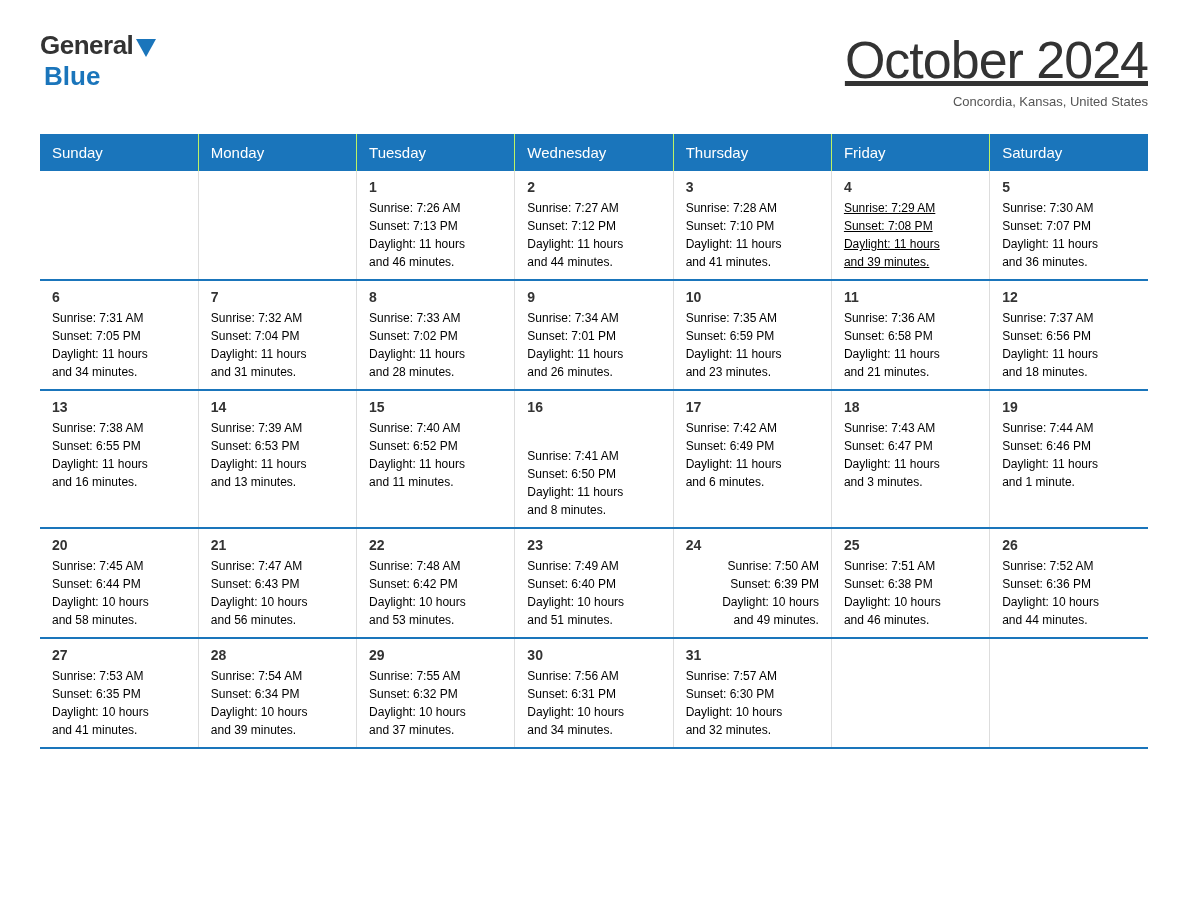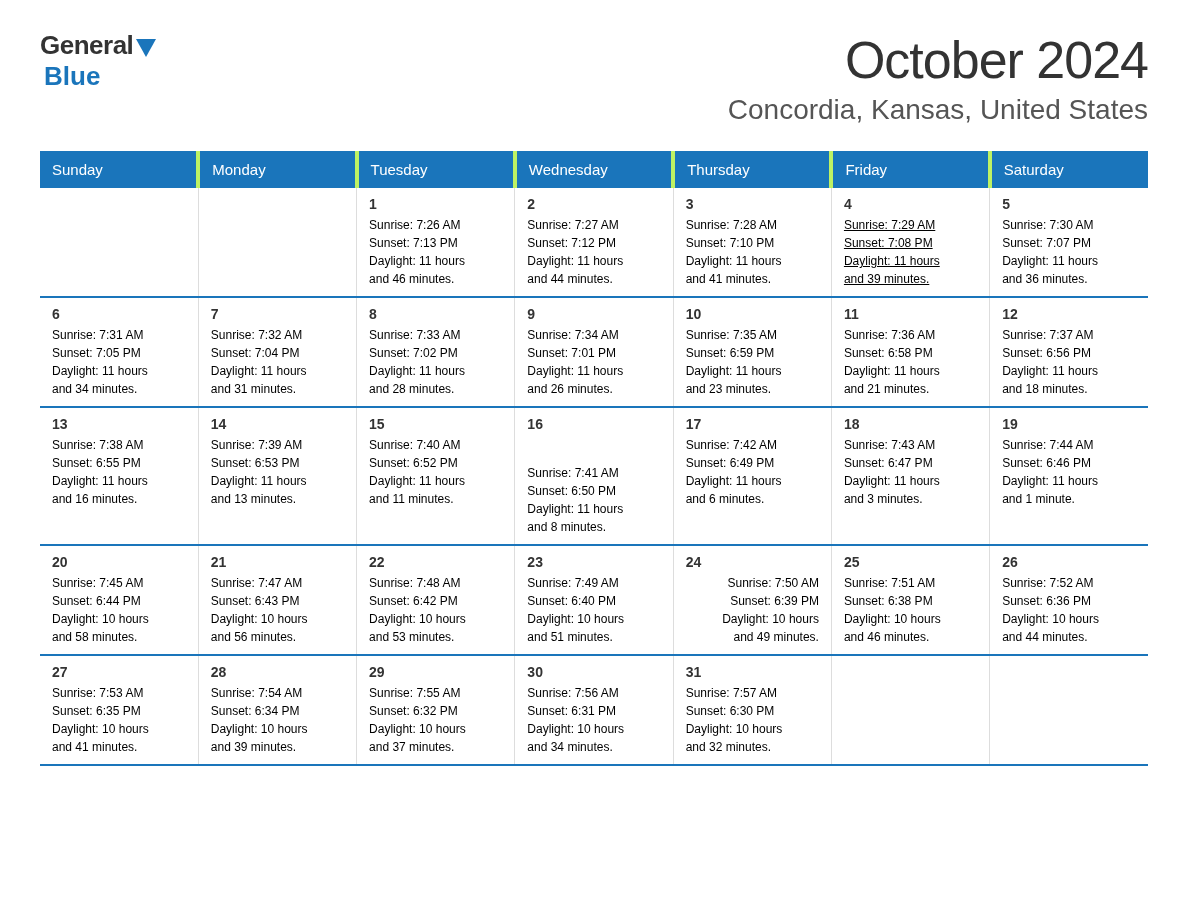--- a/index.html
+++ b/index.html
@@ -54,6 +54,7 @@
       font-weight: normal;
       color: #333;
       letter-spacing: -1px;
+      text-decoration: underline;
     }
     .location {
       font-size: 28px;

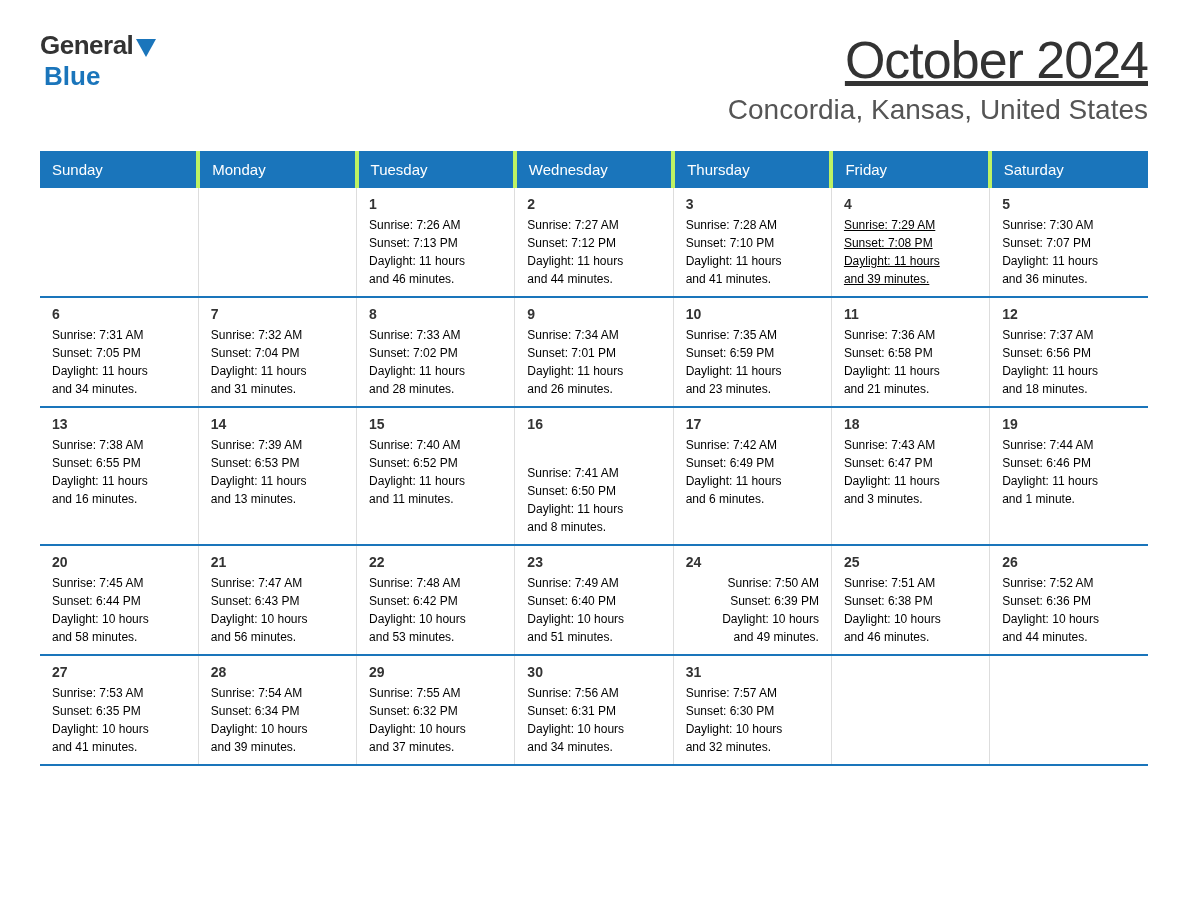--- a/index.html
+++ b/index.html
@@ -57,7 +57,7 @@
       text-decoration: underline;
     }
     .location {
-      font-size: 28px;
+      font-size: 13px;
       color: #555;
       margin-top: 4px;
     }

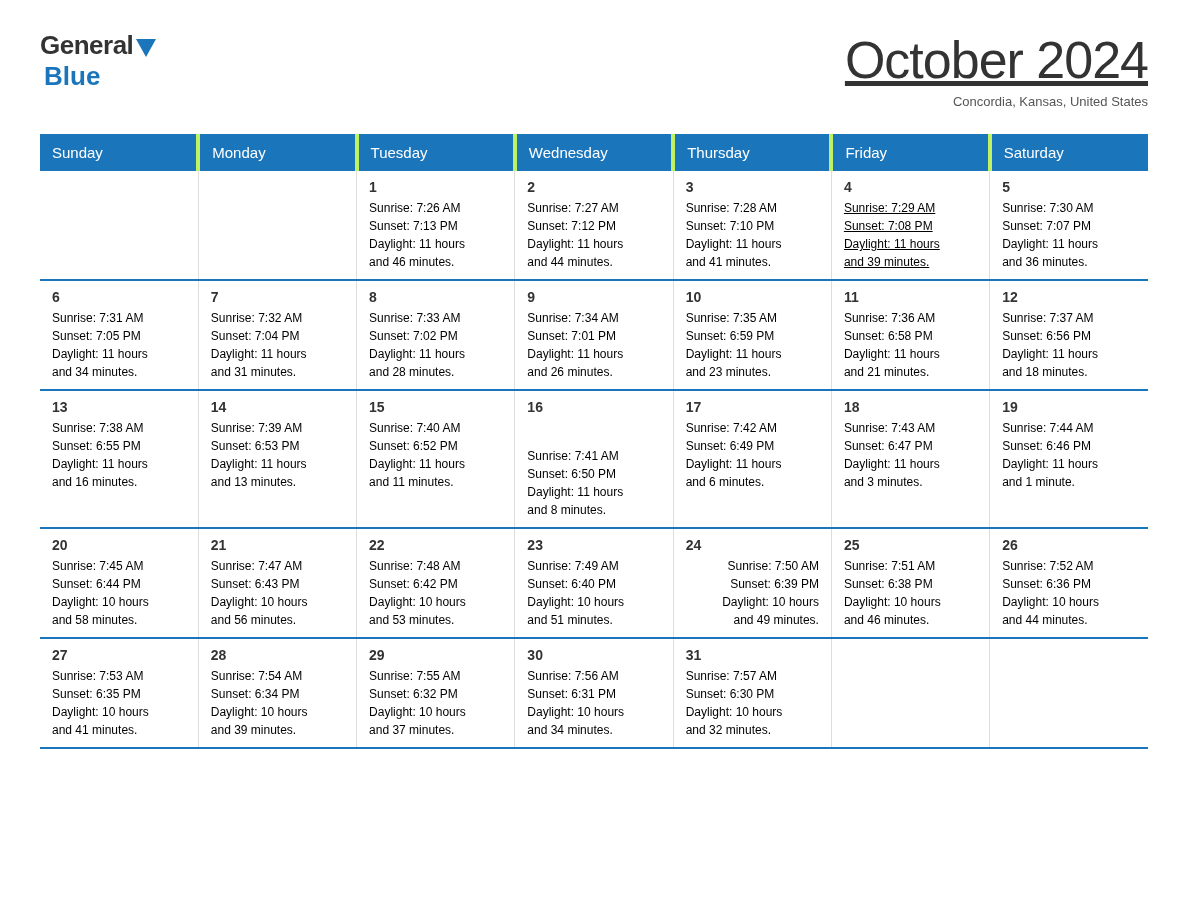--- a/index.html
+++ b/index.html
@@ -75,7 +75,7 @@
       font-weight: normal;
       padding: 10px 12px;
       text-align: left;
-      border-right: 4px solid #bef264;
+      border-right: 1px solid #bef264;
     }
     thead th:last-child {
       border-right: none;

